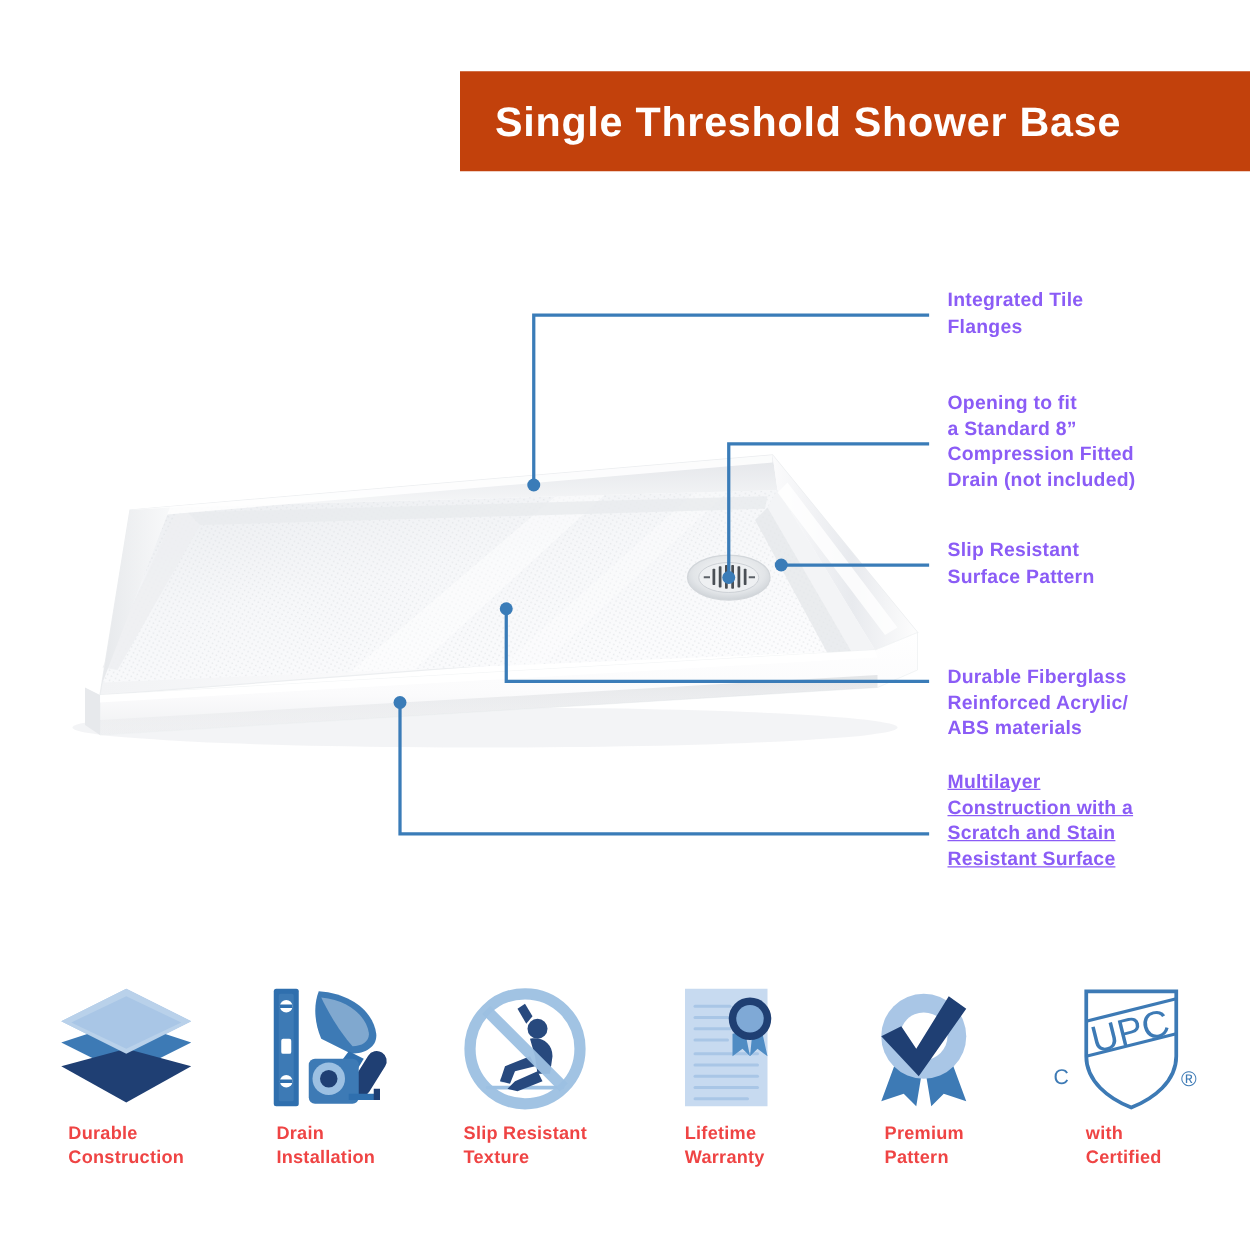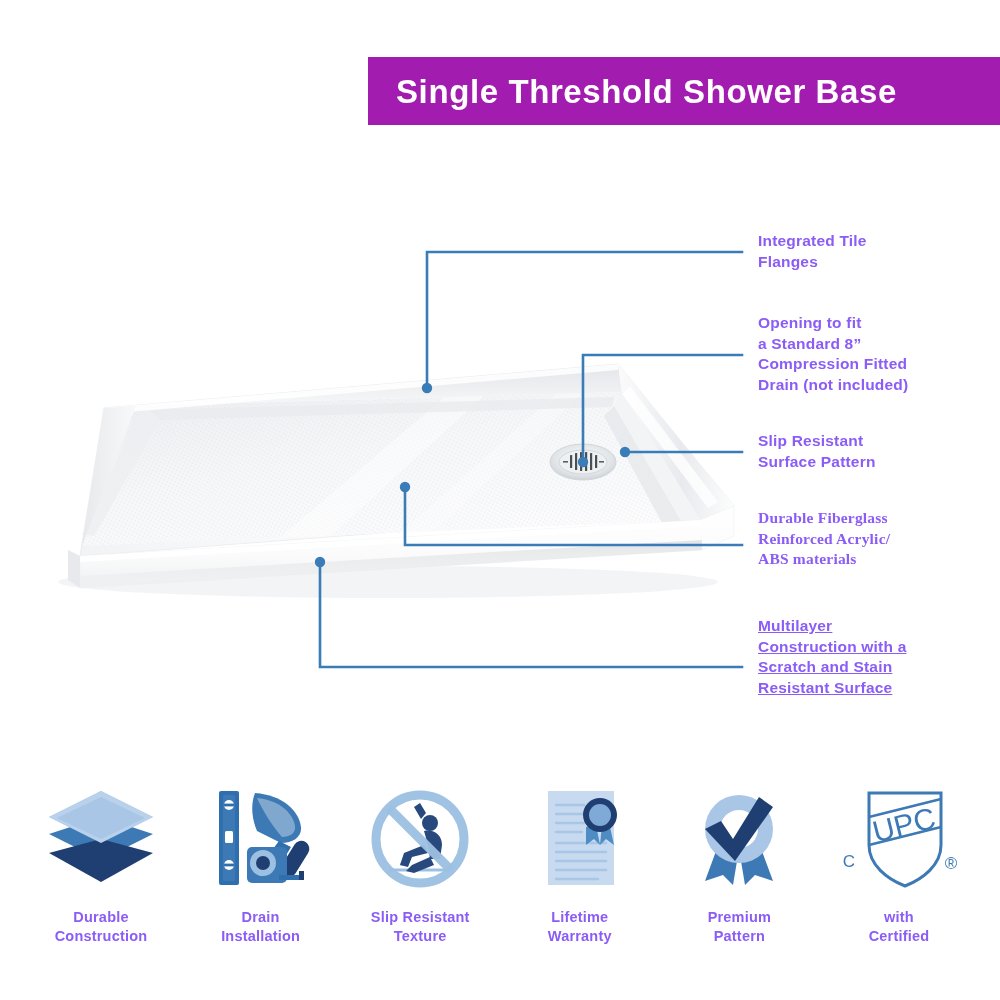--- a/index.html
+++ b/index.html
@@ -31,8 +31,8 @@
     left: 368px;
     top: 57px;
     width: 632px;
-    height: 68px;
-    background: #a21caf;
+    height: 80px;
+    background: #c2410c;
     display: flex;
     align-items: center;
     box-sizing: border-box;

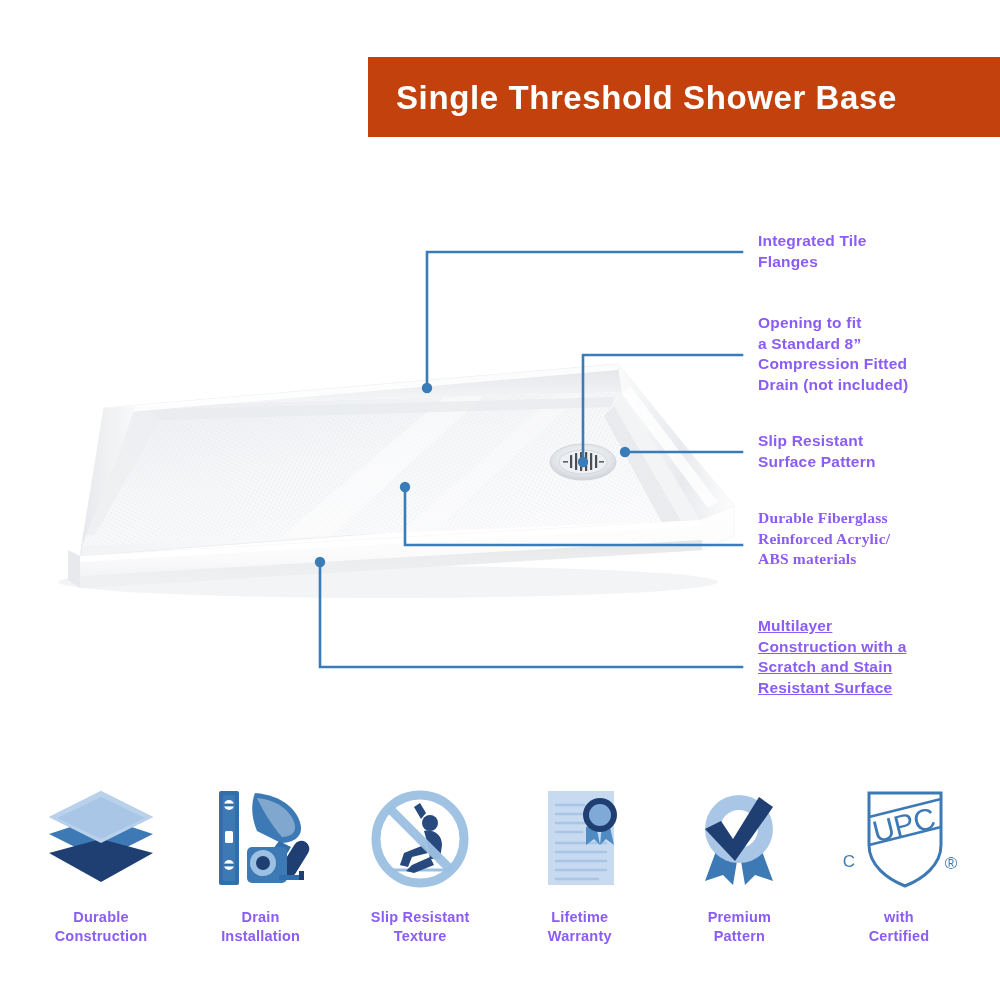--- a/index.html
+++ b/index.html
@@ -70,7 +70,7 @@
   #callout-label-0 { left: 758px; top: 231px; }
   #callout-label-1 { left: 758px; top: 313px; }
   #callout-label-2 { left: 758px; top: 431px; }
-  #callout-label-3 { left: 758px; top: 508px; font-family: Liberation Serif, serif; }
+  #callout-label-3 { left: 758px; top: 532px; }
   #callout-label-4 { left: 758px; top: 616px; text-decoration: underline; }
 
   #callouts-svg {

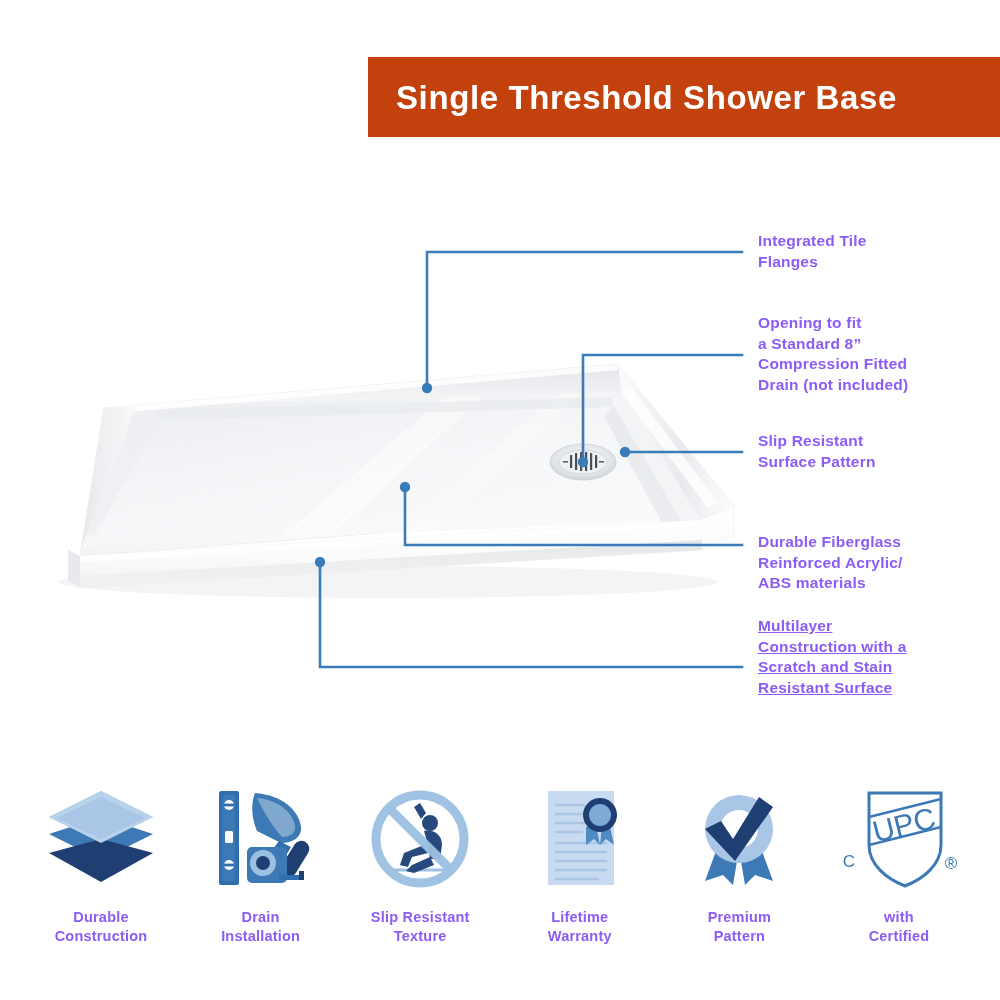--- a/index.html
+++ b/index.html
@@ -108,9 +108,7 @@
     justify-content: center;
   }
   .feature-label {
-    margin-top: 10px;
-    text-align: center;
-    color: #8b5cf6;
+    color: #ef4444;
     font-size: 14.5px;
     font-weight: bold;
     line-height: 1.3;

